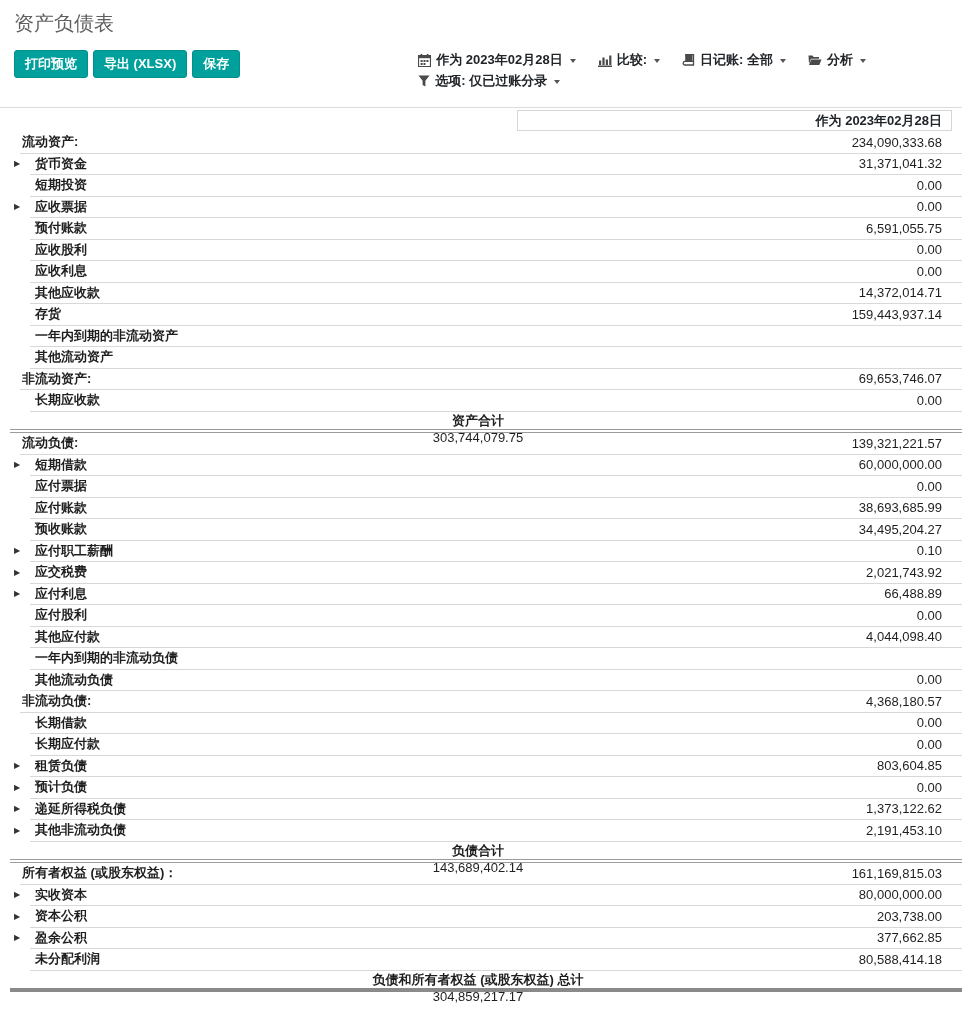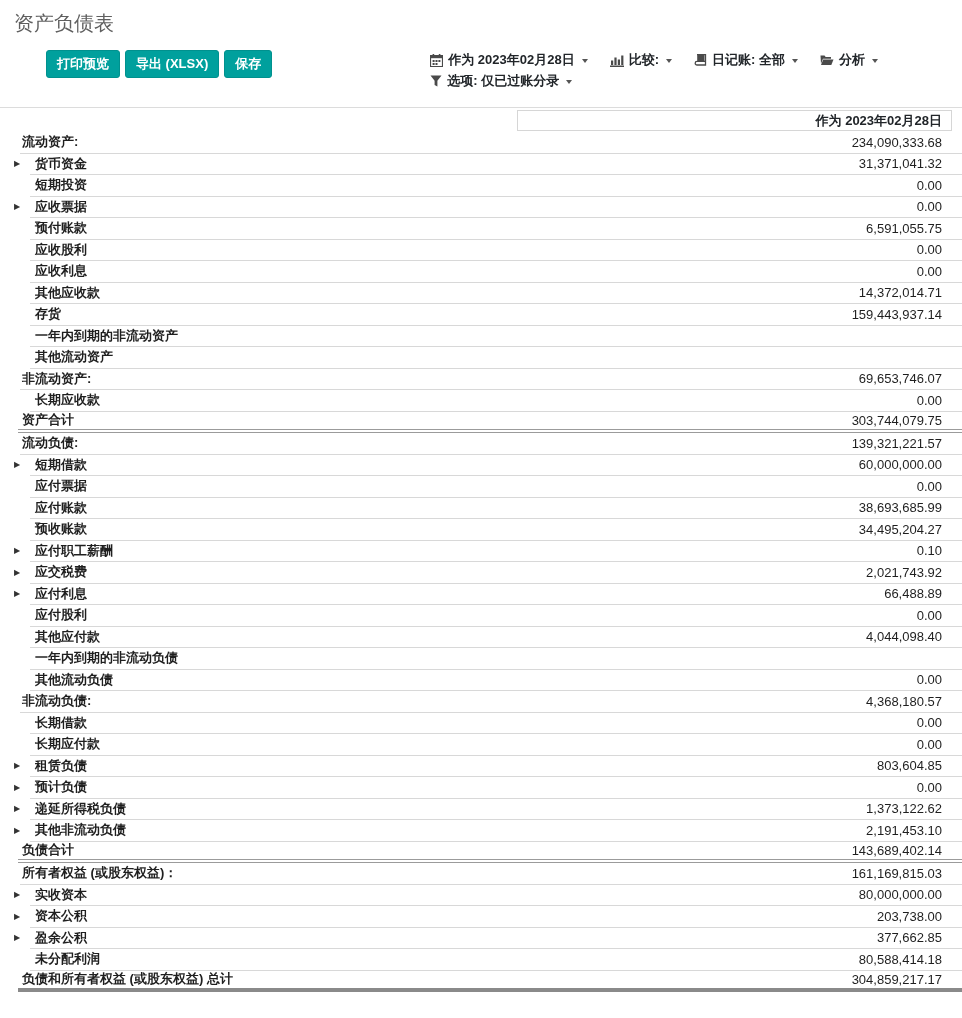--- a/index.html
+++ b/index.html
@@ -7,7 +7,7 @@
   body { min-height: 1018px; }
 
   
-  .header { padding: 10px 14px 8px 14px; }
+  .header { padding: 10px 26px 8px 14px; }
   .page-title { font-size: 20px; font-weight: 400; color: #5f5f5f; margin-bottom: 13px; }
   .toolbar-row { display: flex; align-items: flex-start; }
   .buttons { display: flex; gap: 5px; margin-left: 32px; }

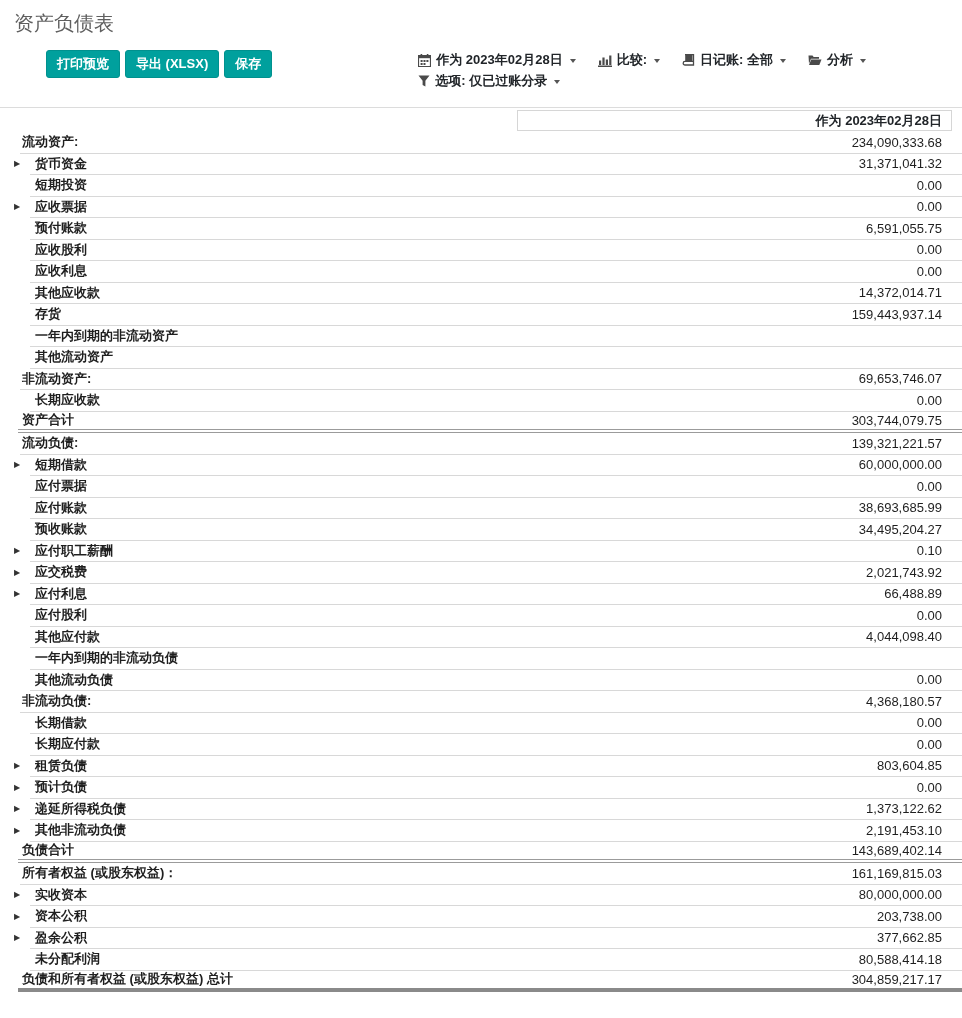--- a/index.html
+++ b/index.html
@@ -10,7 +10,7 @@
   .header { padding: 10px 26px 8px 14px; }
   .page-title { font-size: 20px; font-weight: 400; color: #5f5f5f; margin-bottom: 13px; }
   .toolbar-row { display: flex; align-items: flex-start; }
-  .buttons { display: flex; gap: 5px; margin-left: 32px; }
+  .buttons { display: flex; gap: 5px; }
   .btn { background: #00a09d; border: 1px solid #00918e; color: #fff; font-size: 13px; font-weight: 700;
          padding: 5px 10px; border-radius: 3px; cursor: pointer; font-family: inherit; line-height: 16px; }
   .filters { margin-left: auto; padding-right: 70px; display: flex; flex-direction: column; gap: 3px; margin-top: 1px; }

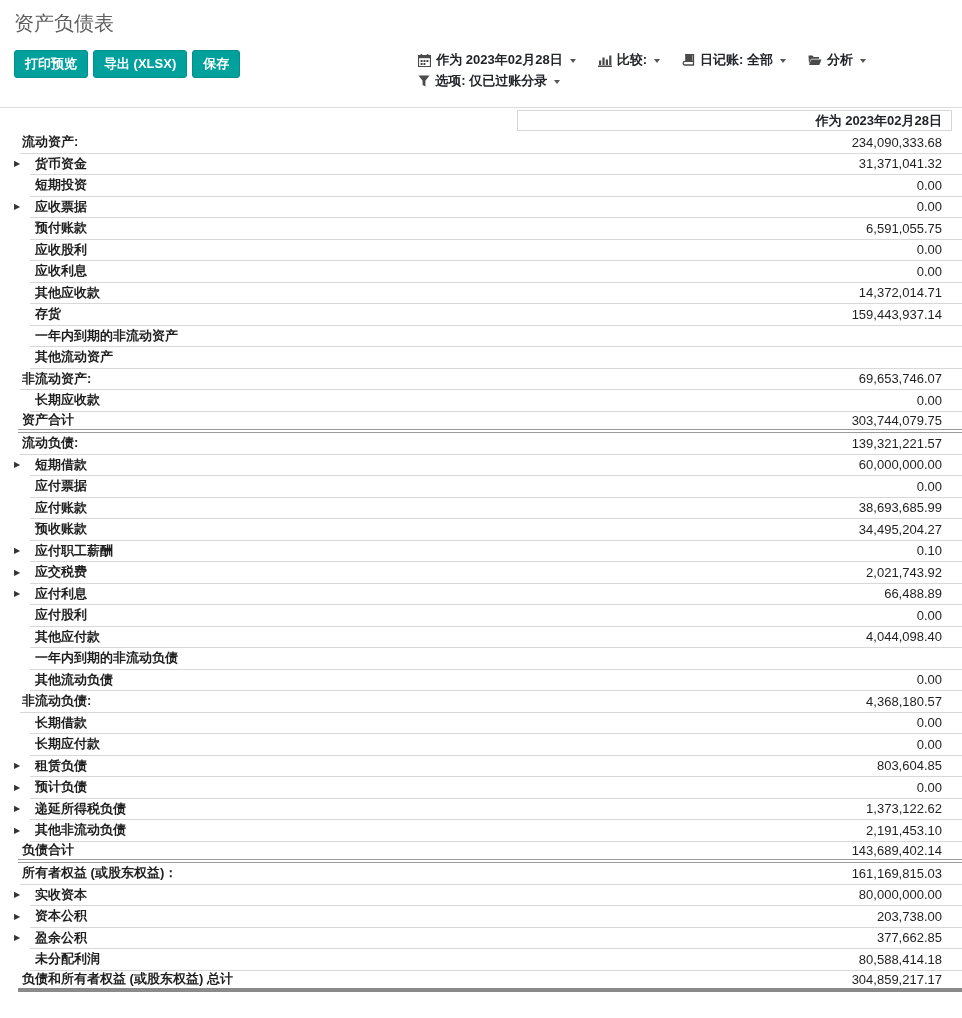--- a/index.html
+++ b/index.html
@@ -31,7 +31,7 @@
                border-bottom: 1px solid #d8d8d8; padding-right: 20px; }
   .row.leaf    .row-inner { margin-left: 30px; padding-left: 5px; }
   .row.section .row-inner { margin-left: 20px; padding-left: 2px; align-items: center; }
-  .row.total   .row-inner, .row.grand .row-inner { margin-left: 18px; padding-left: 4px; }
+  .row.total   .row-inner, .row.grand .row-inner { margin-left: 10px; padding-left: 4px; flex-direction: column; }
   .row.total   .row-inner { border-bottom: 4px double #9b9b9b; }
   .row.grand   .row-inner { border-bottom: 4px solid #8a8a8a; }
   .row .label { font-size: 13px; font-weight: 700; color: #1f1f1f; white-space: nowrap; }

